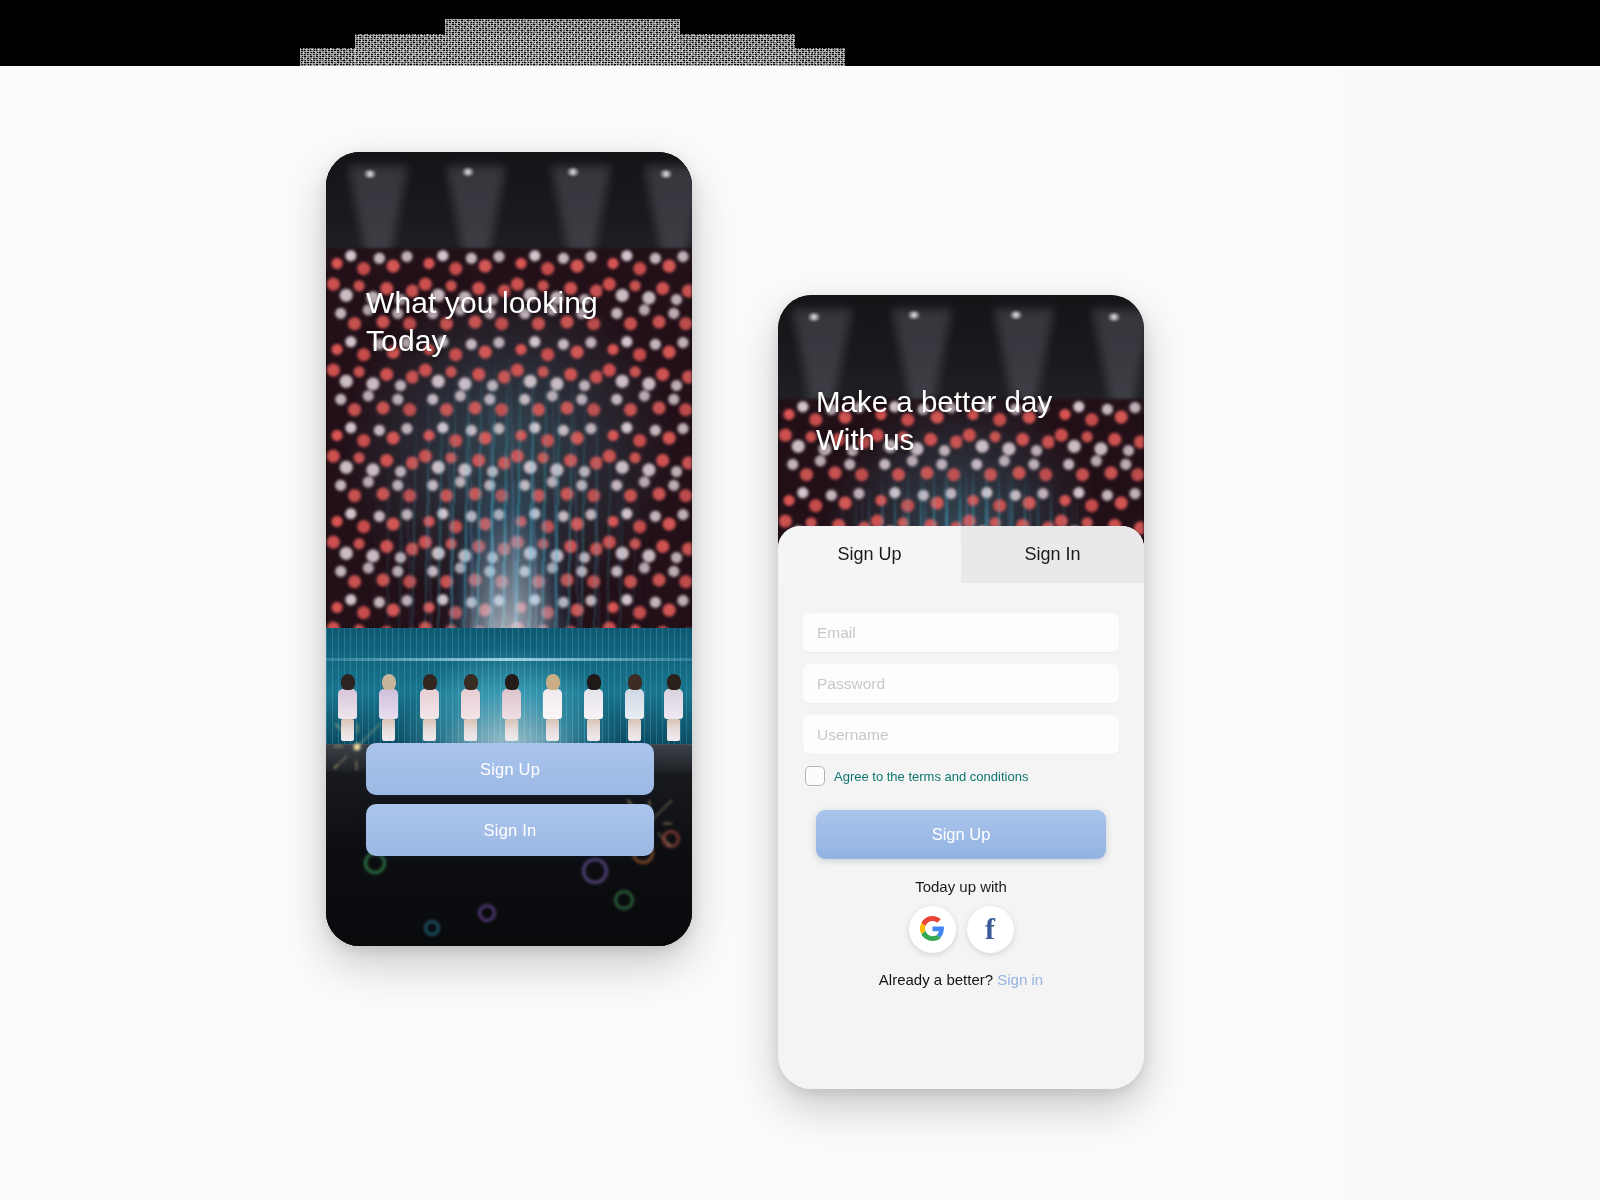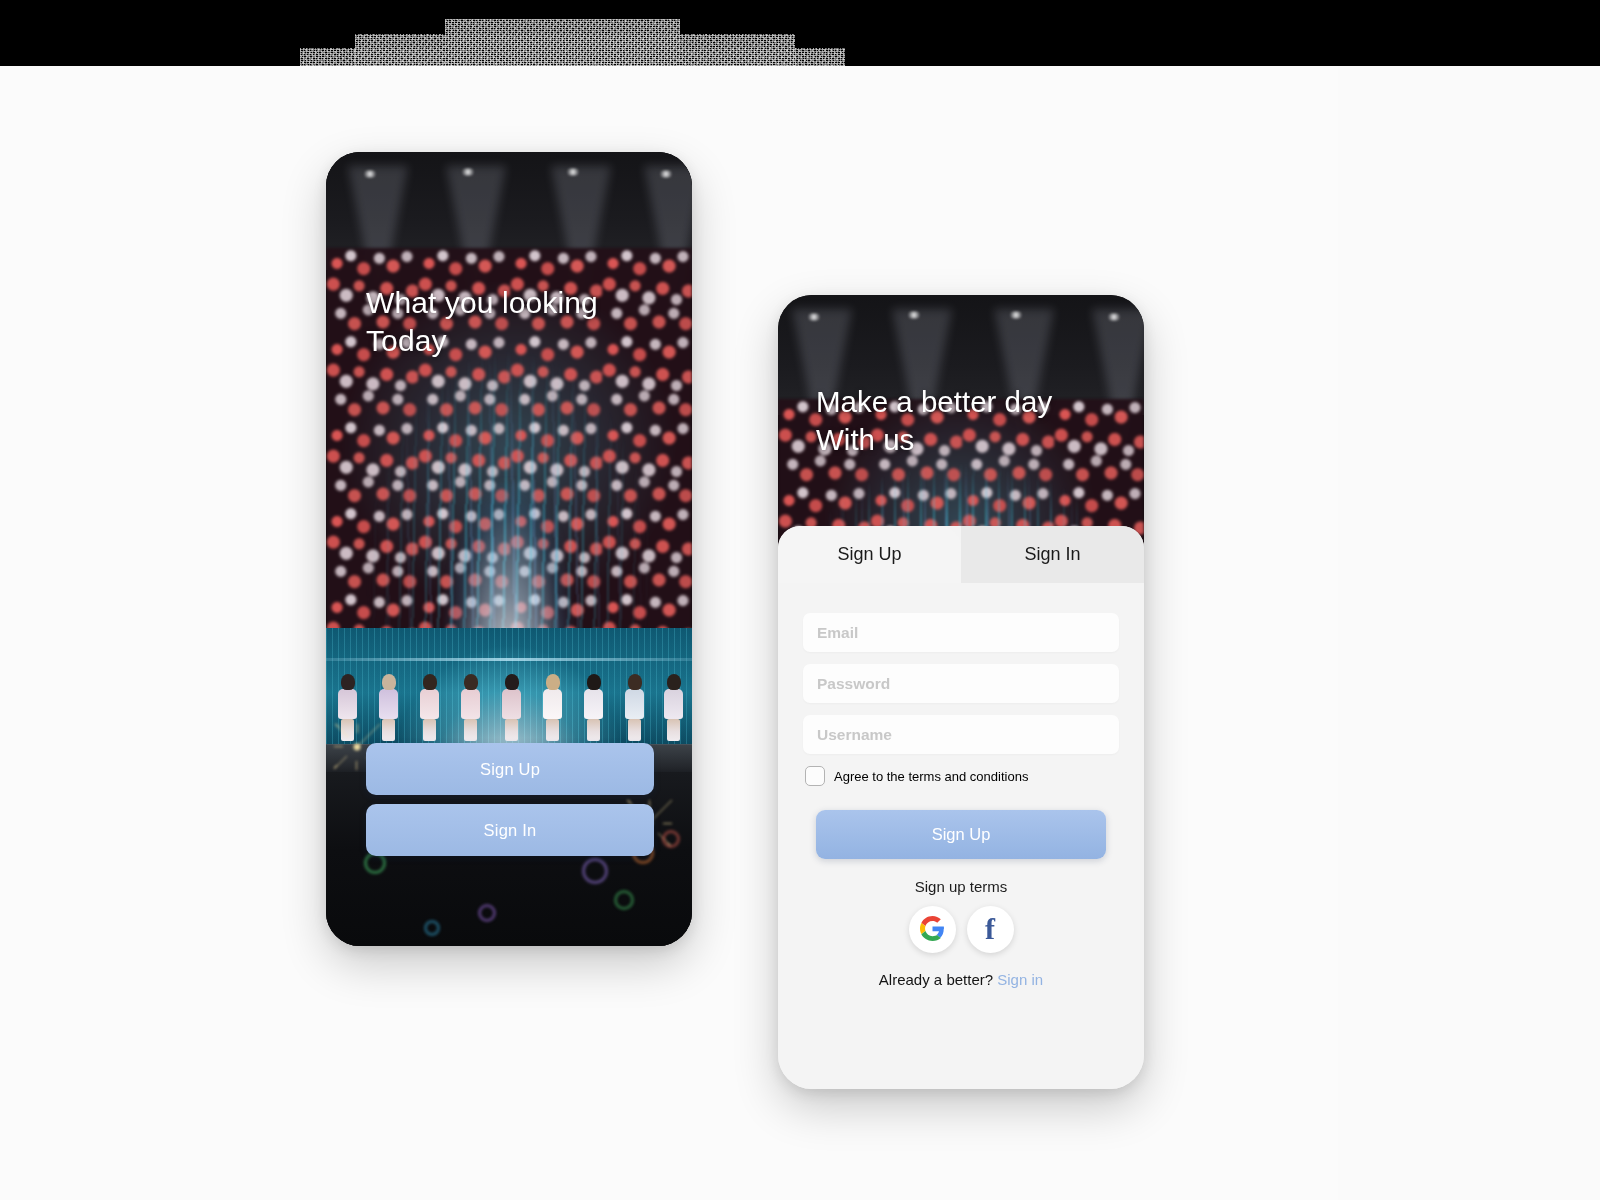--- a/index.html
+++ b/index.html
@@ -304,7 +304,6 @@
     font-size: 15.5px;
     color: #14532d;
     box-shadow: 0 1px 2px rgba(0,0,0,.03);
-    font-weight: bold;
   }
   .field::placeholder { color: #c8c8c8; }
 

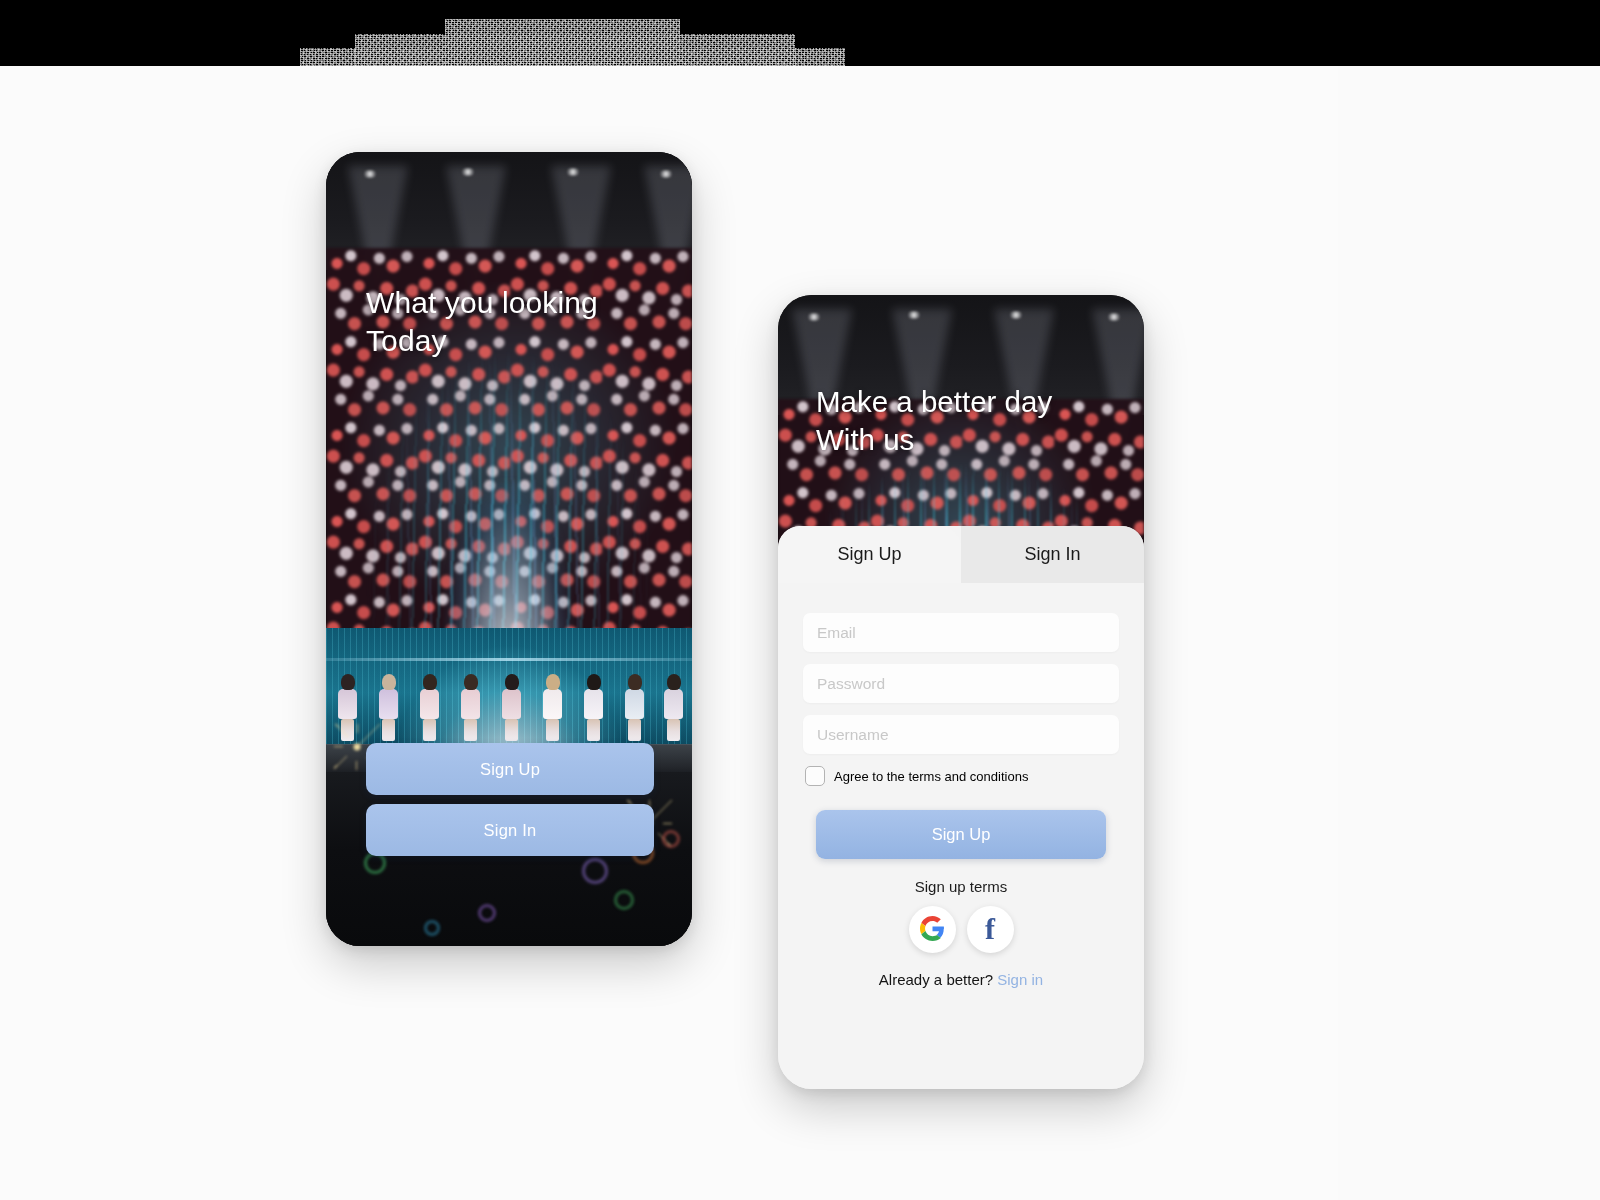--- a/index.html
+++ b/index.html
@@ -321,7 +321,7 @@
     cursor: pointer;
     flex: 0 0 auto;
   }
-  .terms-label { font-size: 13px; color: #000000; }
+  .terms-label { font-size: 13px; color: #0f766e; }
 
   .submit-btn {
     display: block;

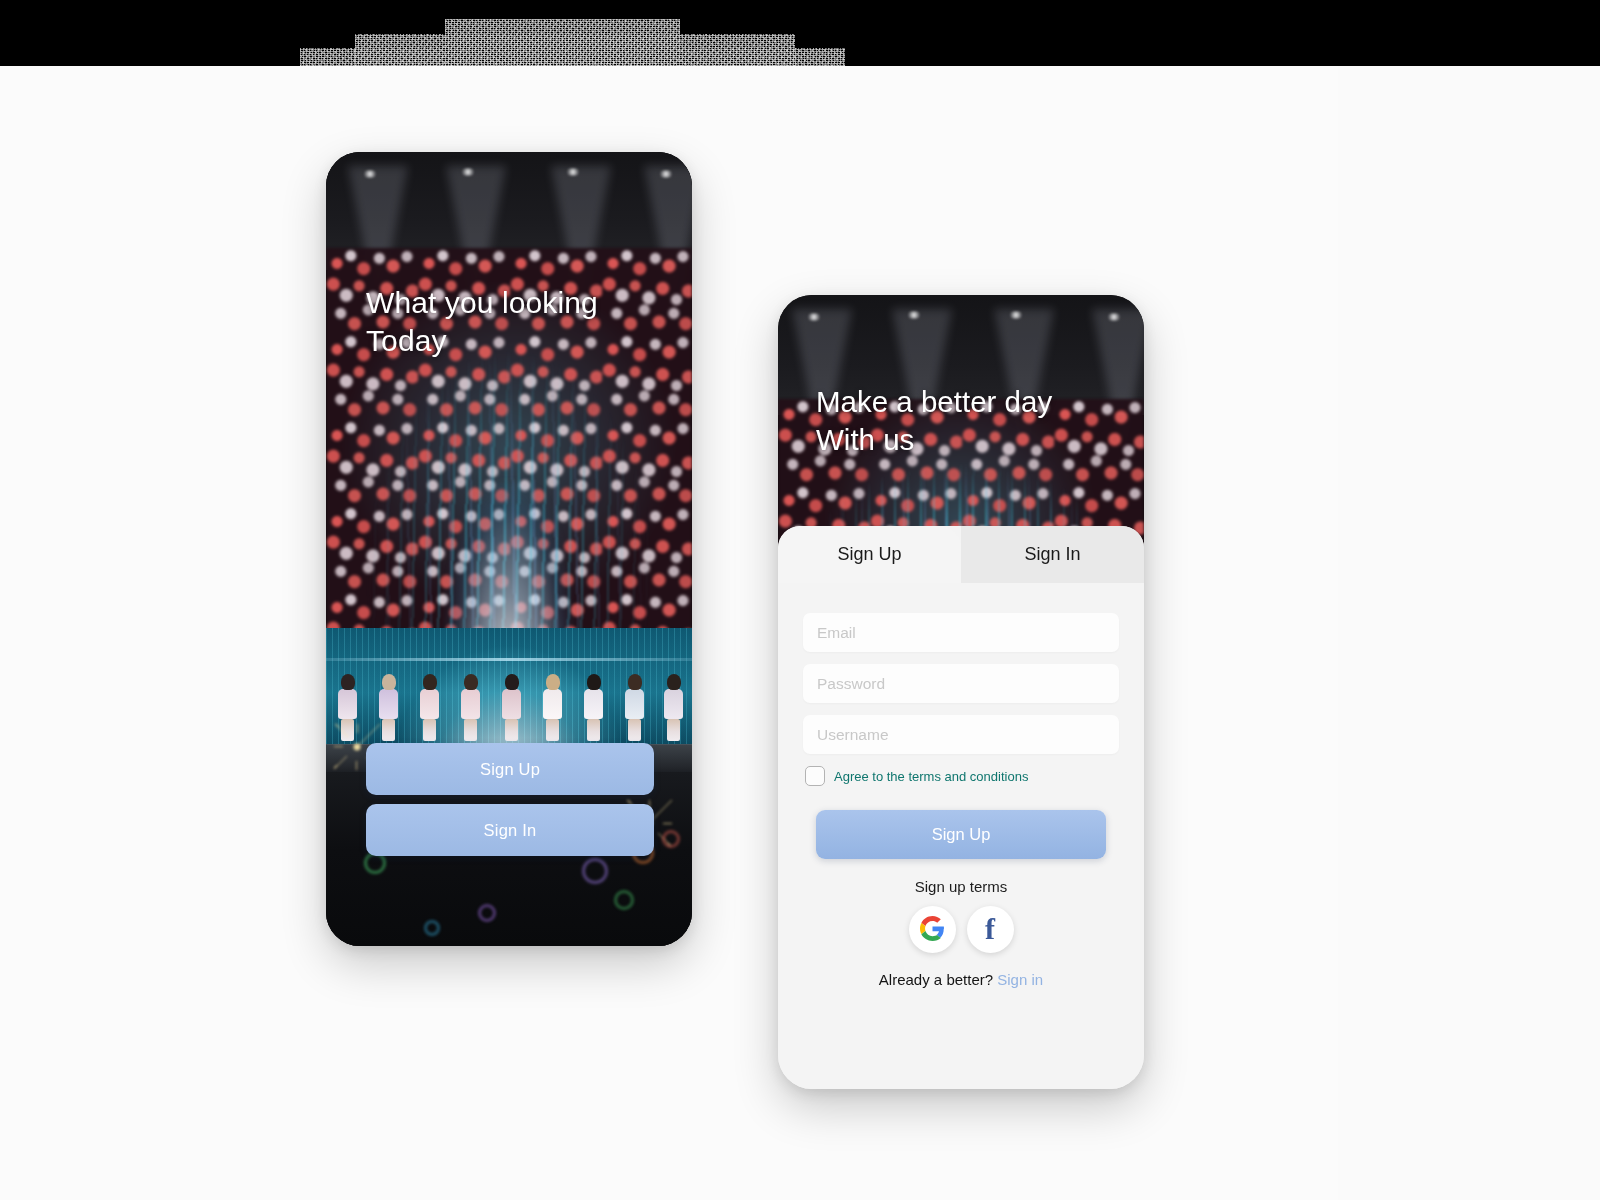--- a/index.html
+++ b/index.html
@@ -532,7 +532,7 @@
 
         <button class="submit-btn">Sign Up</button>
 
-        <div class="signup-with">Sign up terms</div>
+        <div class="signup-with">Today up with</div>
 
         <div class="social-row">
           <button class="social-btn">

